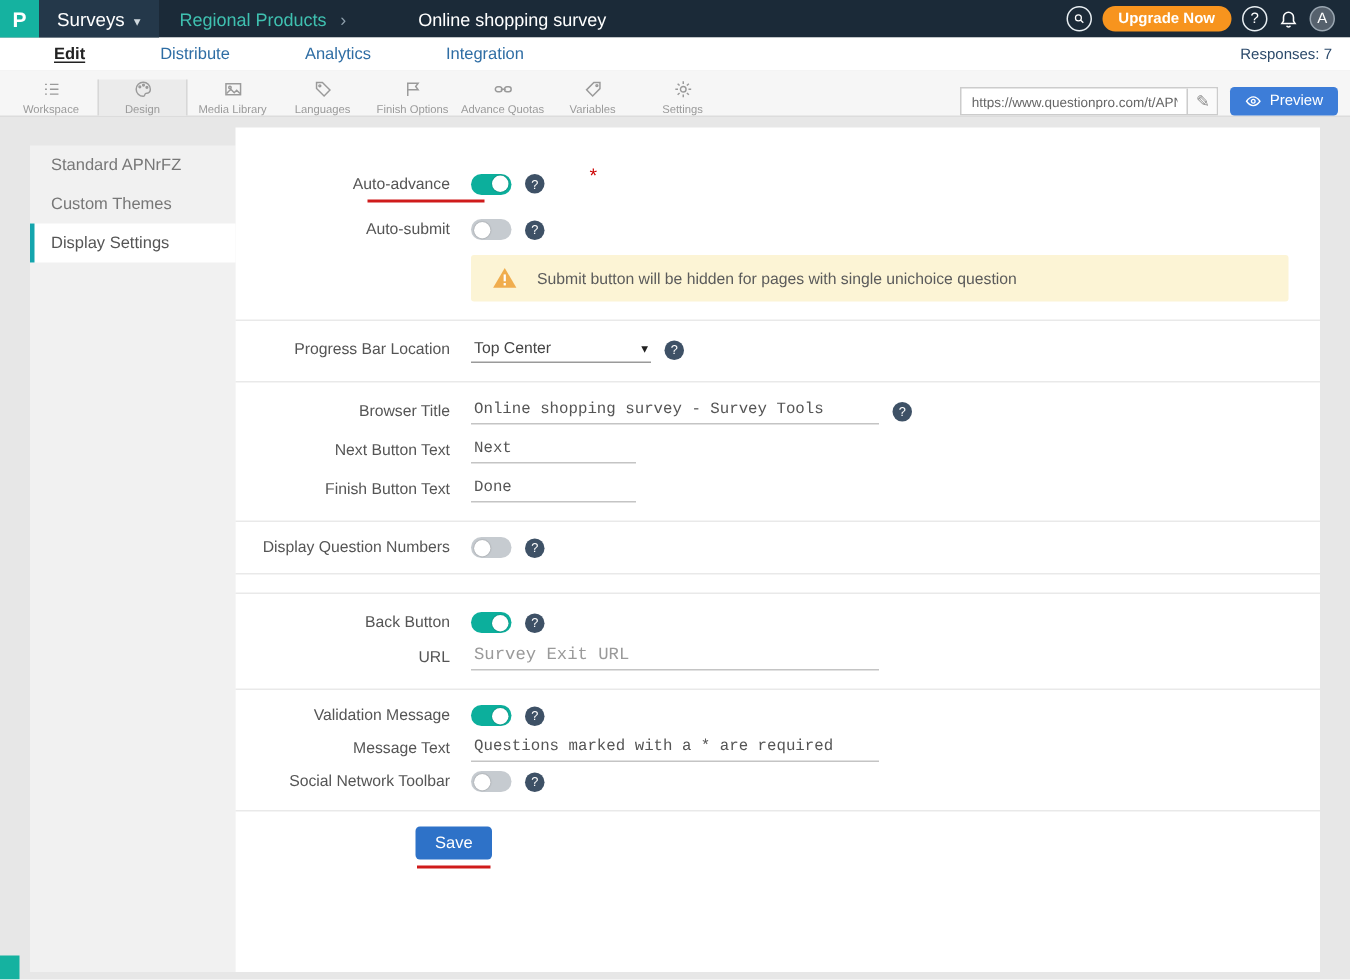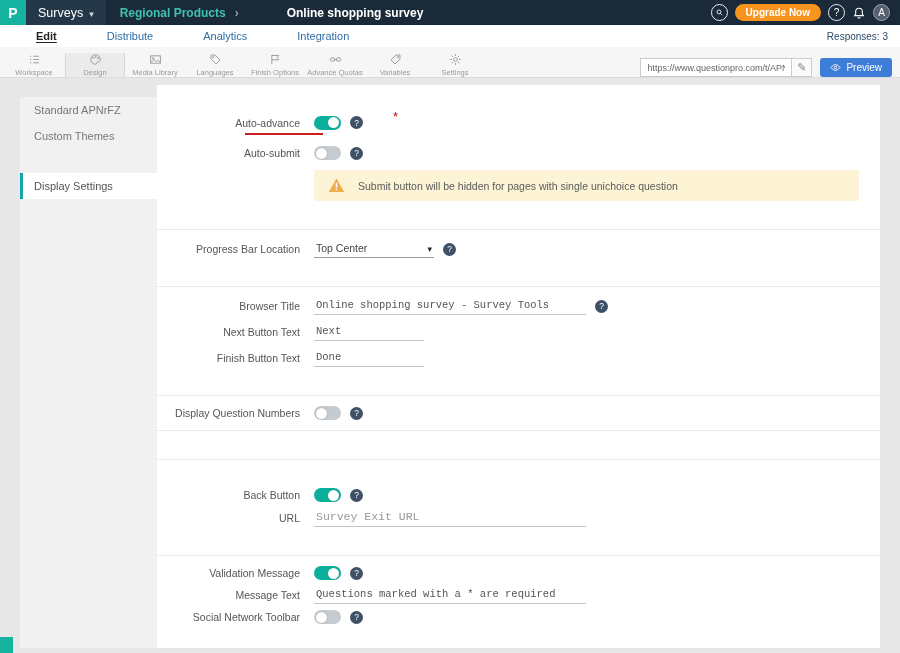--- a/index.html
+++ b/index.html
@@ -11,7 +11,7 @@
   .logo { width:26px; height:25px; background:#15b2a0; display:flex; align-items:center; justify-content:center; font-weight:bold; font-size:14px; color:#fff; }
   .surveys { display:flex; align-items:center; gap:6px; padding:0 12px; height:100%; background:#24384a; font-size:12.5px; }
   .caret-down::after { content:"\25BE"; font-size:9px; color:#cfd8de; }
-  .breadcrumb { display:flex; align-items:center; gap:9px; margin-left:14px; font-size:12px;font-weight:bold; }
+  .breadcrumb { display:flex; align-items:center; gap:9px; margin-left:14px; font-size:12px; }
   .bc-group { color:#3fc0b0; }
   .bc-sep::after { content:"\203A"; color:#8fa0ad; font-size:12px; }
   .bc-name { color:#fff;margin-left:39px; }

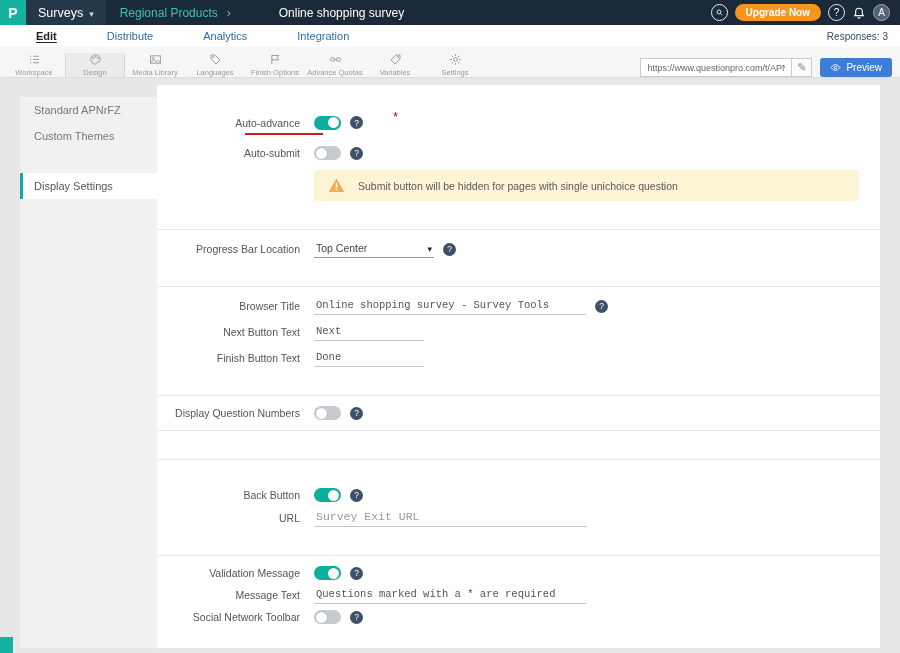--- a/index.html
+++ b/index.html
@@ -119,7 +119,7 @@
   <span class="nav-link">Distribute</span>
   <span class="nav-link">Analytics</span>
   <span class="nav-link">Integration</span>
-  <span class="responses">Responses: 3</span>
+  <span class="responses">Responses: 7</span>
 </div>
 
 <div class="toolbar">

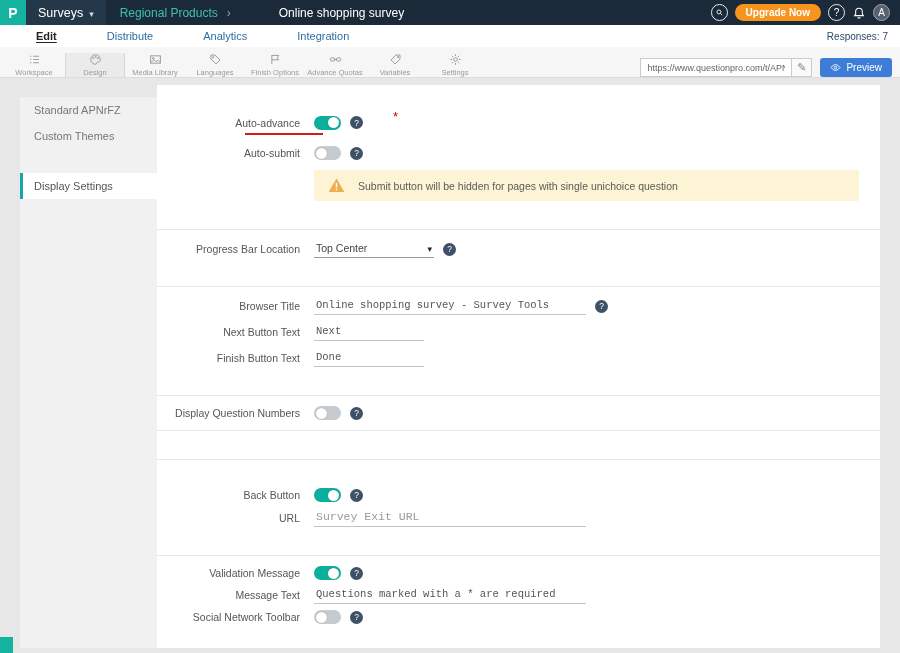--- a/index.html
+++ b/index.html
@@ -45,7 +45,7 @@
   .main-area { height:575px; padding:7px 20px 5px 20px; display:flex; }
   .sidebar { width:137px; background:#f1f1f1; margin-top:12px; font-size:11px; color:#777; }
   .side-item { height:26px; line-height:26px; padding-left:14px; cursor:pointer; }
-  .side-item.active { background:#fff; border-left:3px solid #14a5ad; padding-left:11px; color:#555;margin-top:24px; }
+  .side-item.active { background:#fff; border-left:3px solid #14a5ad; padding-left:11px; color:#555; }
   .panel { flex:1; background:#fff; padding-top:30px; }
 
   .row { display:flex; align-items:center; }

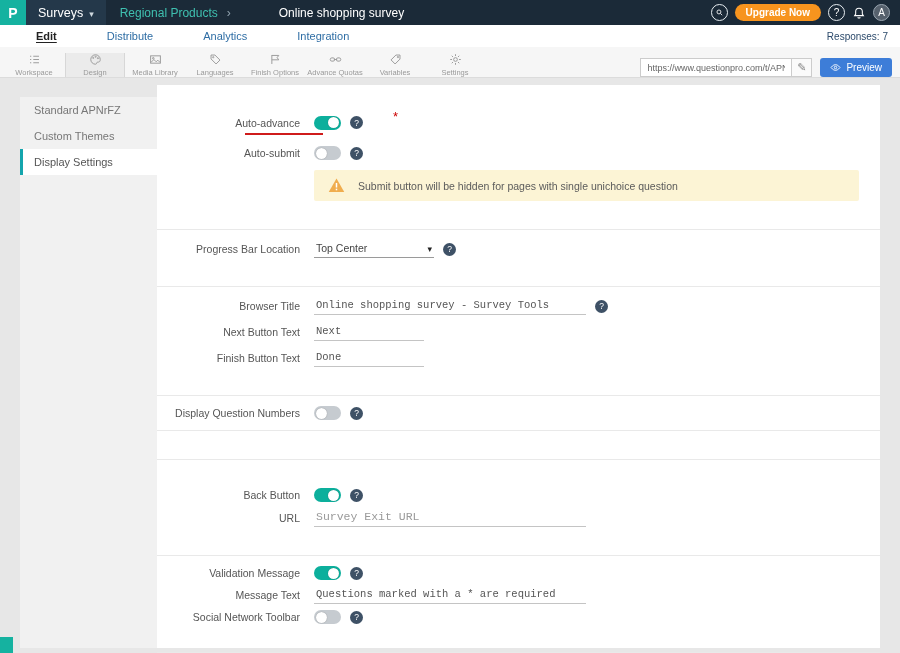--- a/index.html
+++ b/index.html
@@ -81,7 +81,7 @@
 
   .feedback-tab { position:absolute; left:0; bottom:0; width:13px; height:16px; background:#15b2a0; }
 
-  .mt6{margin-top:6px} .mt8{margin-top:8px} .mt10{margin-top:10px} .mt12{margin-top:28px} .mt16{margin-top:16px}
+  .mt6{margin-top:6px} .mt8{margin-top:8px} .mt10{margin-top:10px} .mt12{margin-top:12px} .mt16{margin-top:16px}
 </style>
 </head>
 <body>

